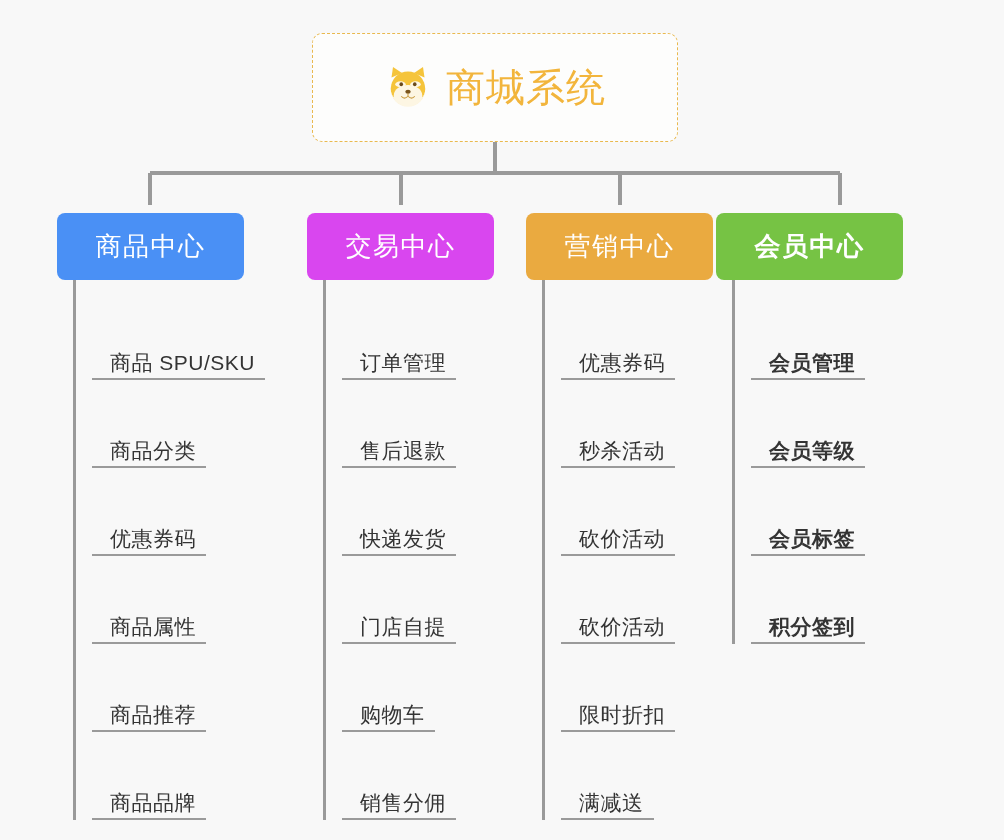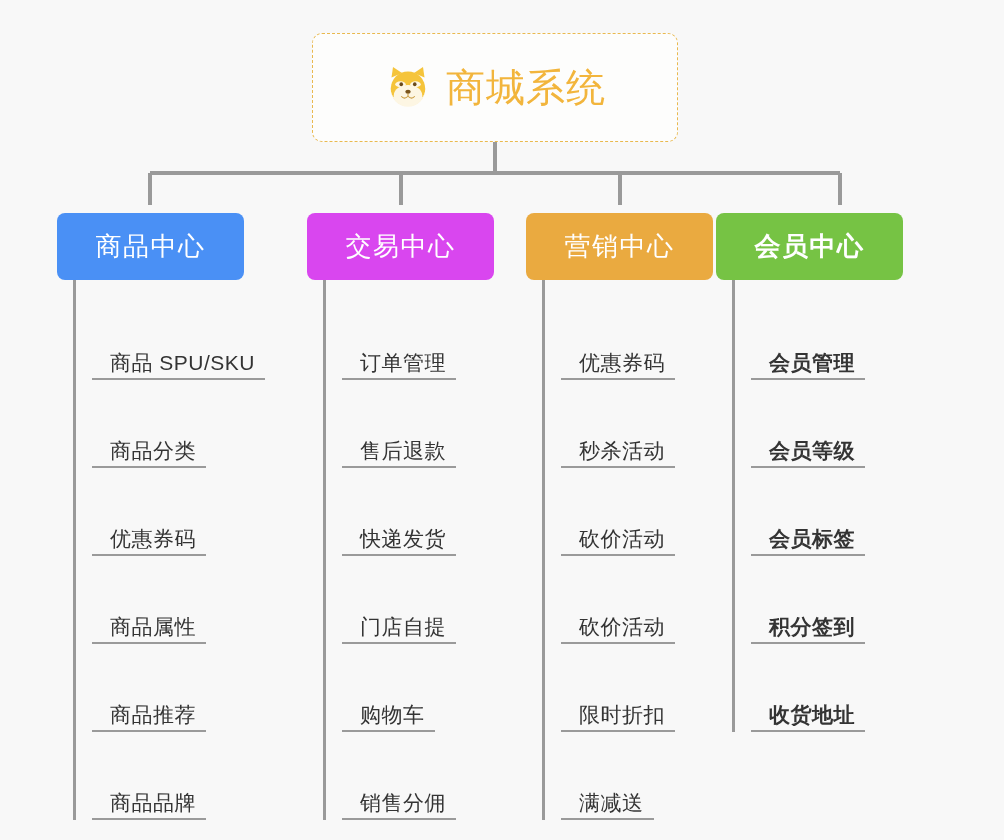--- a/index.html
+++ b/index.html
@@ -232,9 +232,6 @@
       <div class="leaf-row">
           <span class="leaf-underline"><span class="leaf-label">积分签到</span></span>
         </div>
-      <div class="leaf-row">
-          <span class="leaf-underline"><span class="leaf-label">收货地址</span></span>
-        </div>
     </div>
   </div>
 

